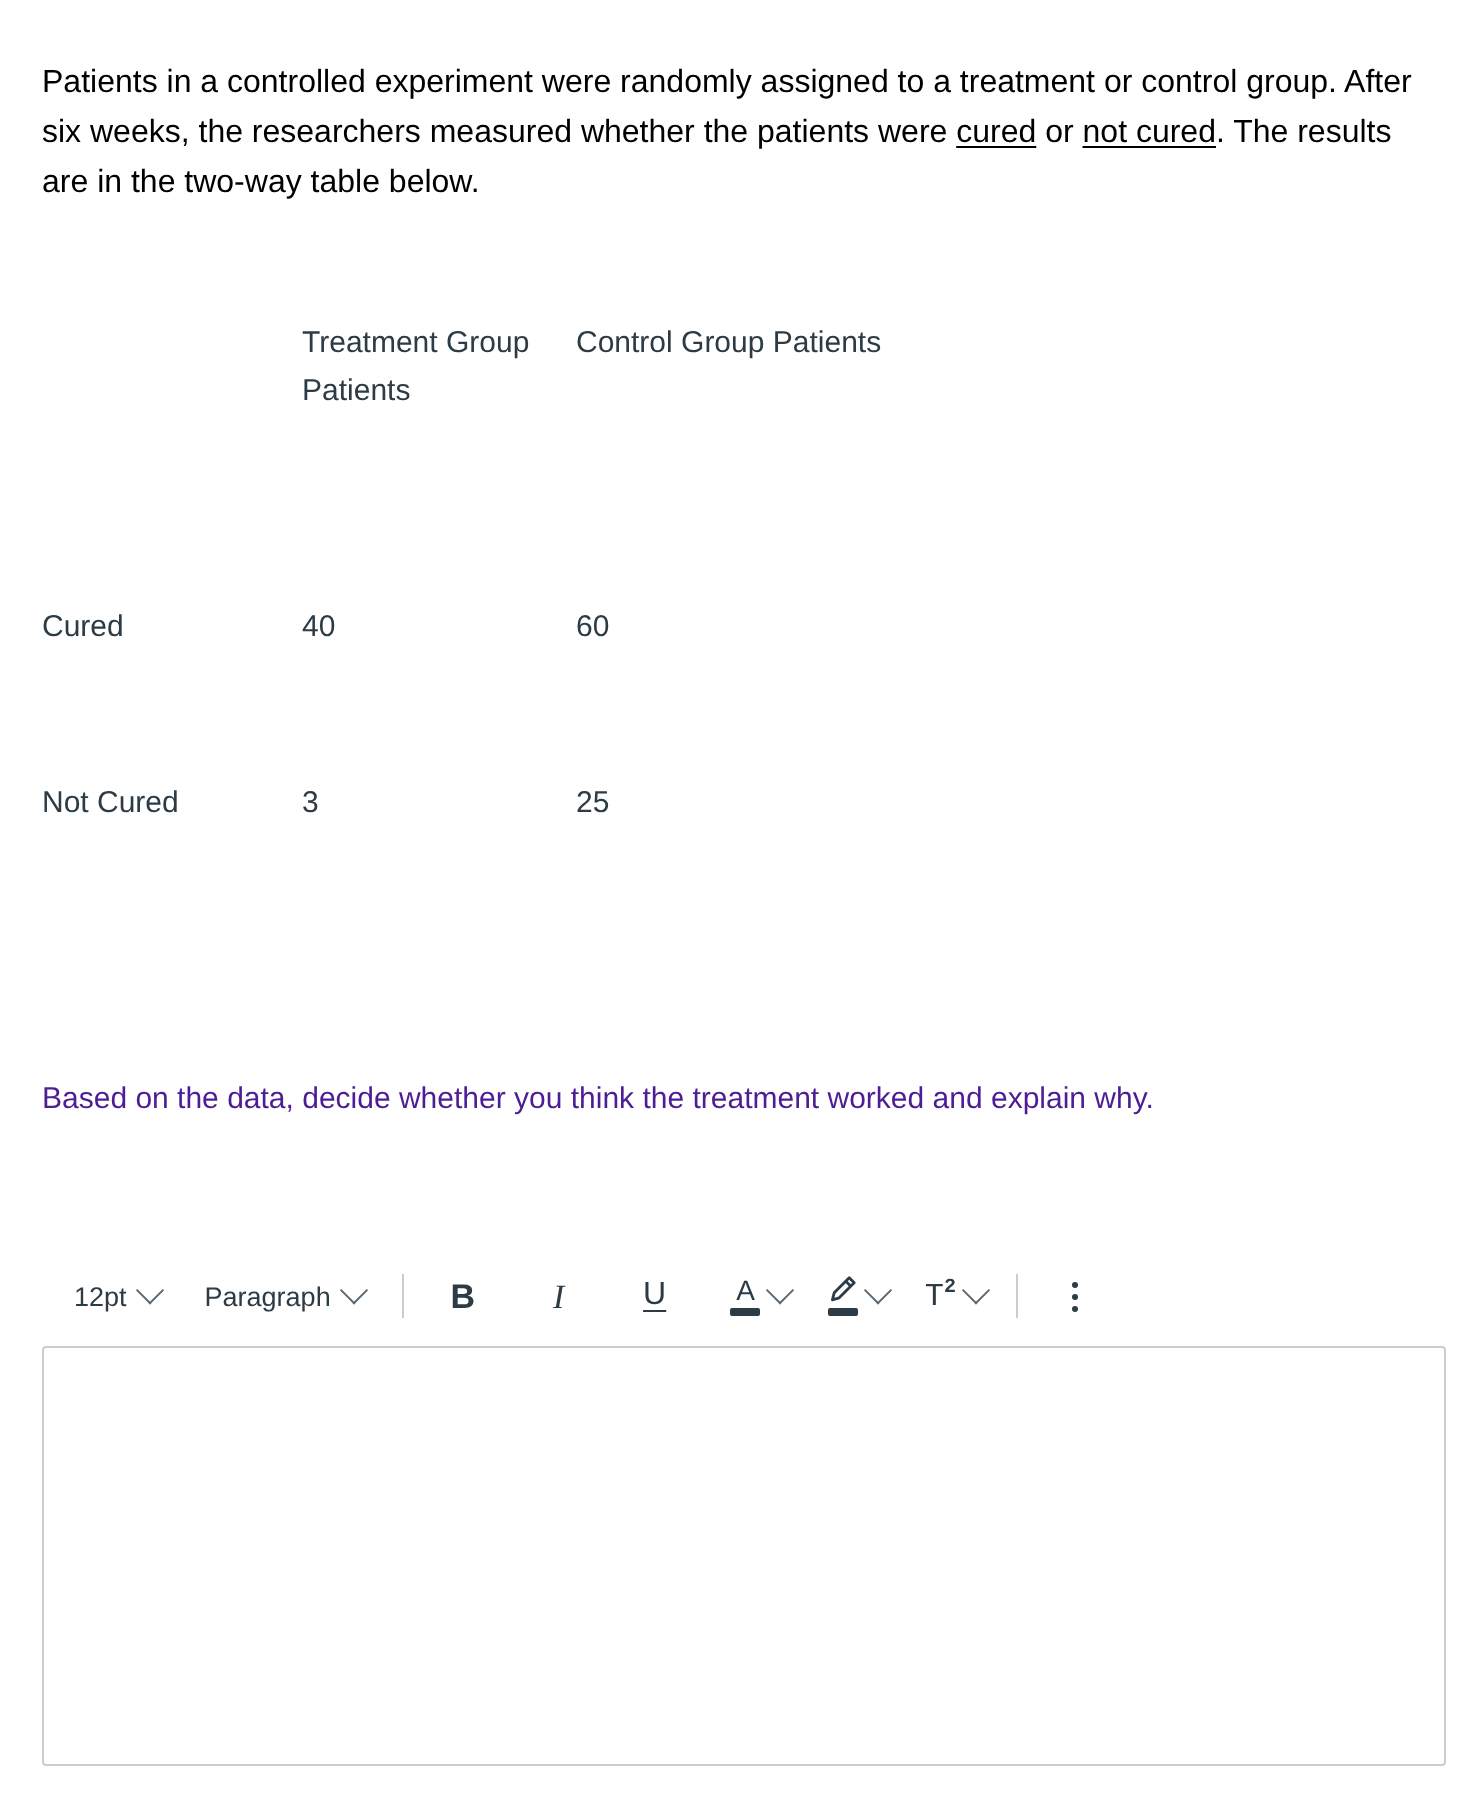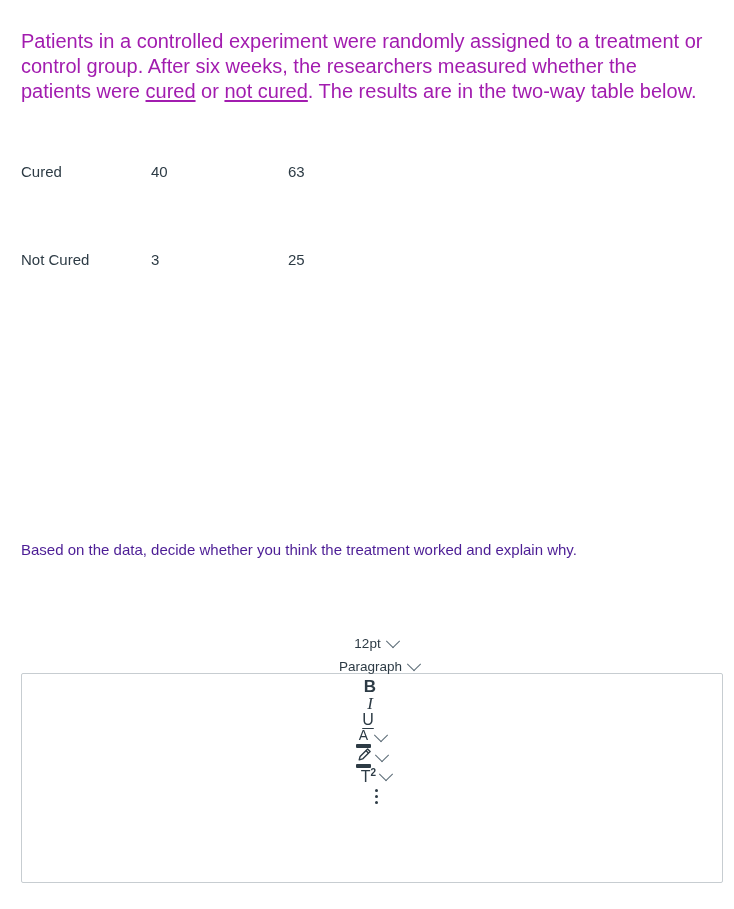--- a/index.html
+++ b/index.html
@@ -29,9 +29,9 @@
     left: 21px;
     top: 29px;
     width: 690px;
-    font-size: 20px;
+    font-size: 16px;
     line-height: 25px;
-    color: #a21caf;
+    color: #000000;
   }
   .prose u {
     text-decoration: underline;

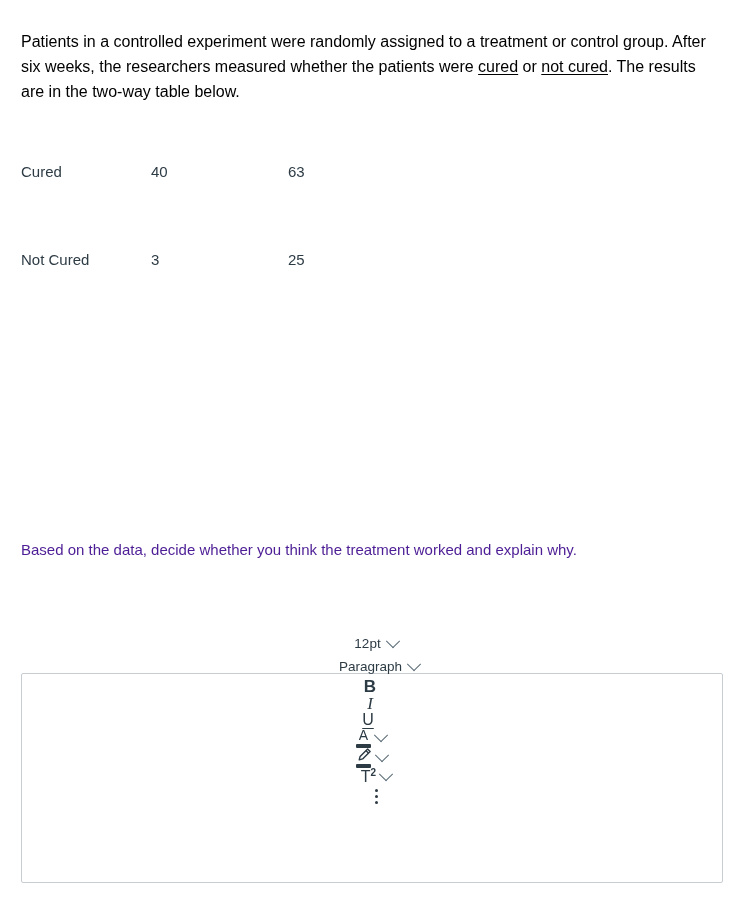--- a/index.html
+++ b/index.html
@@ -249,6 +249,12 @@
 
   <table class="twoway">
     <tbody>
+      <tr class="hdr-row">
+        <td class="col-label"></td>
+        <td class="col-treat hdr-treat">Treatment Group Patients</td>
+        <td class="col-ctrl hdr-ctrl">Control Group Patients</td>
+        <td></td>
+      </tr>
       <tr class="body-row">
         <td class="col-label cell-pad-top">Cured</td>
         <td class="col-treat cell-pad-top">40</td>

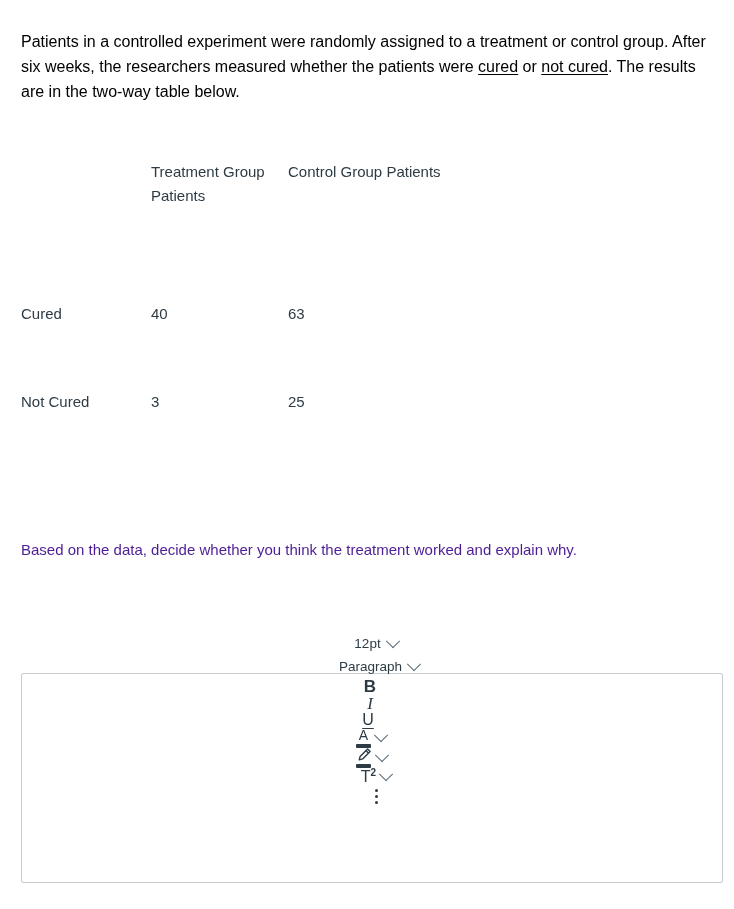--- a/index.html
+++ b/index.html
@@ -258,7 +258,7 @@
       <tr class="body-row">
         <td class="col-label cell-pad-top">Cured</td>
         <td class="col-treat cell-pad-top">40</td>
-        <td class="col-ctrl cell-pad-top">63</td>
+        <td class="col-ctrl cell-pad-top">60</td>
         <td></td>
       </tr>
       <tr class="body-row">

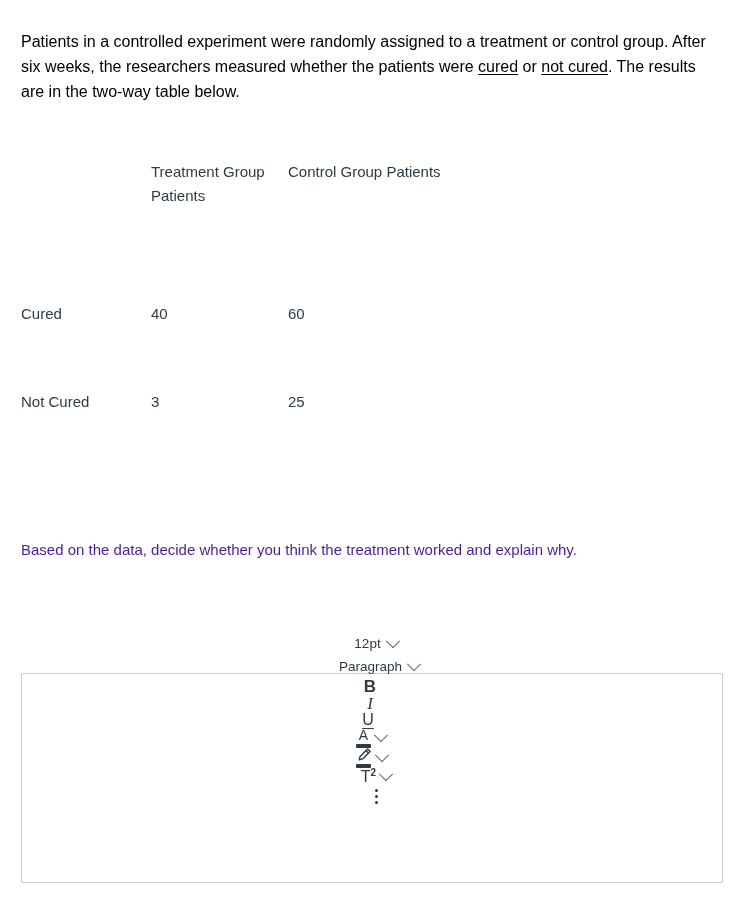--- a/index.html
+++ b/index.html
@@ -114,7 +114,6 @@
     padding-left: 8px;
     margin-top: 6px;
     gap: 0;
-    flex-direction: column;
   }
   .tb-select {
     display: flex;

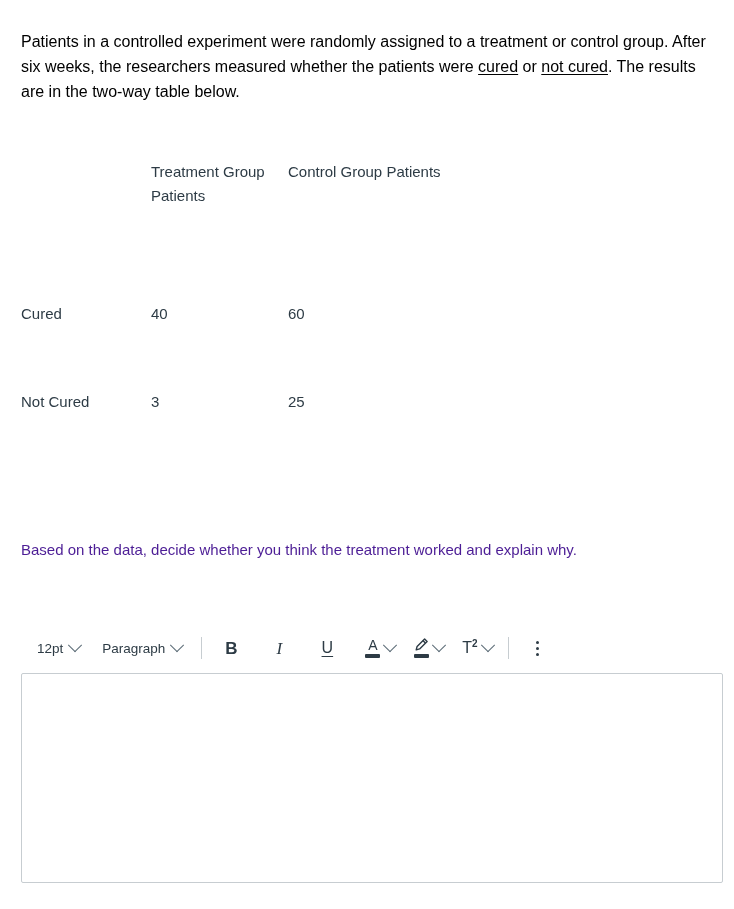--- a/index.html
+++ b/index.html
@@ -171,7 +171,7 @@
   }
   .glyph-sup {
     font-size: 16px;
-    font-family: Liberation Sans, sans-serif;
+    font-family: Liberation Mono, monospace;
     line-height: 1;
     letter-spacing: 0px;
   }

